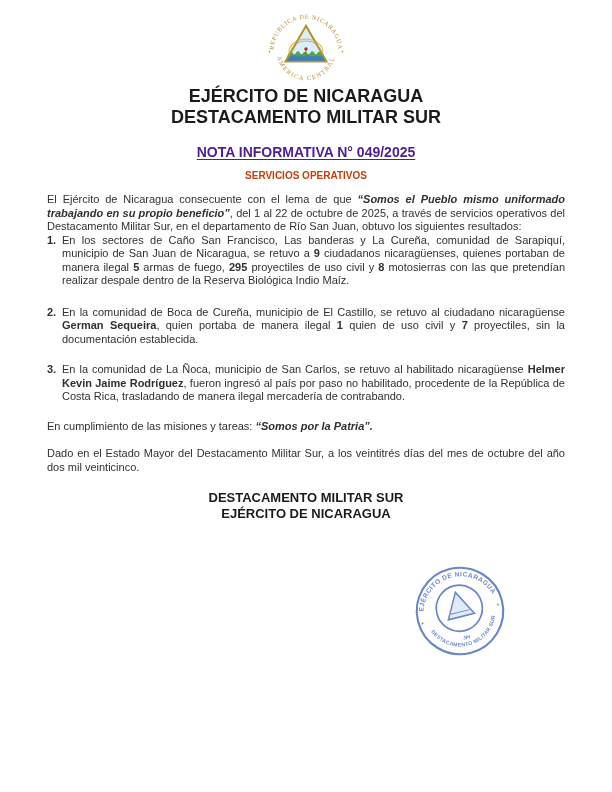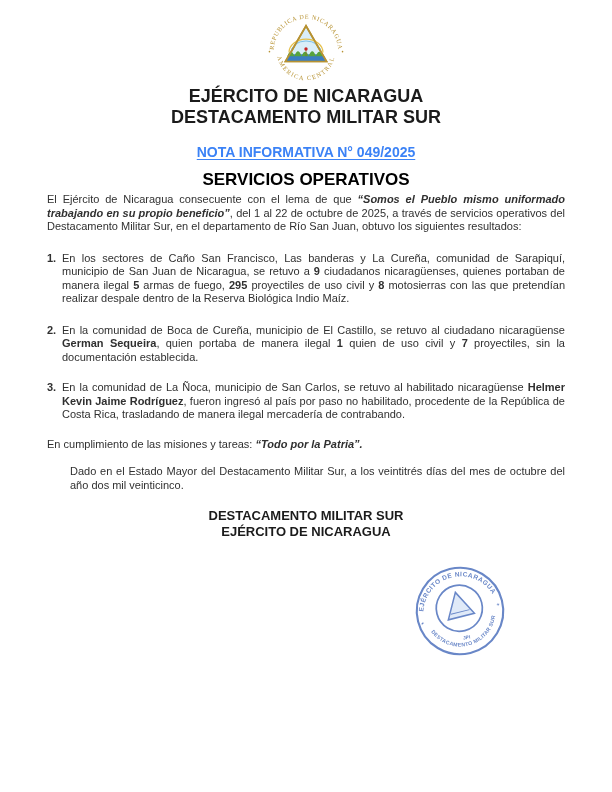--- a/index.html
+++ b/index.html
@@ -21,7 +21,7 @@
 
   .header { position: absolute; top: 86px; left: 0; width: 612px; text-align: center; }
   .title { font-size: 18px; font-weight: bold; line-height: 21px; color: #1b1b1b; }
-  .nota  { margin-top: 16px; font-size: 14px; font-weight: bold; color: #3b82f6; text-decoration: underline; text-underline-offset: 2px; }
+  .nota  { margin-top: 16px; font-size: 14px; font-weight: bold; color: #4c1d95; text-decoration: underline; text-underline-offset: 2px; }
   .section-title { margin-top: 10px; font-size: 17px; font-weight: bold; color: #000000; }
 
   .content {

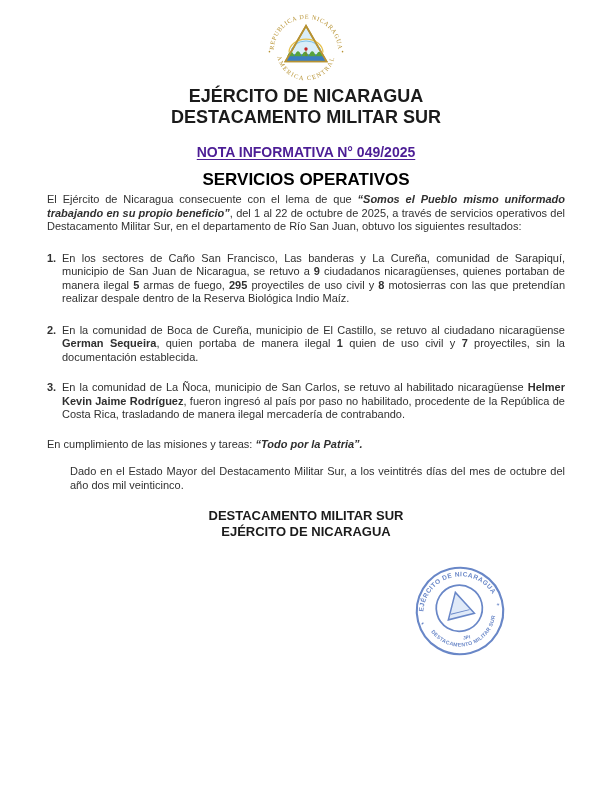--- a/index.html
+++ b/index.html
@@ -22,7 +22,7 @@
   .header { position: absolute; top: 86px; left: 0; width: 612px; text-align: center; }
   .title { font-size: 18px; font-weight: bold; line-height: 21px; color: #1b1b1b; }
   .nota  { margin-top: 16px; font-size: 14px; font-weight: bold; color: #4c1d95; text-decoration: underline; text-underline-offset: 2px; }
-  .section-title { margin-top: 10px; font-size: 17px; font-weight: bold; color: #000000; }
+  .section-title { margin-top: 10px; font-size: 10px; font-weight: bold; color: #c2410c; }
 
   .content {
     position: absolute; top: 193px; left: 47px; width: 518px;

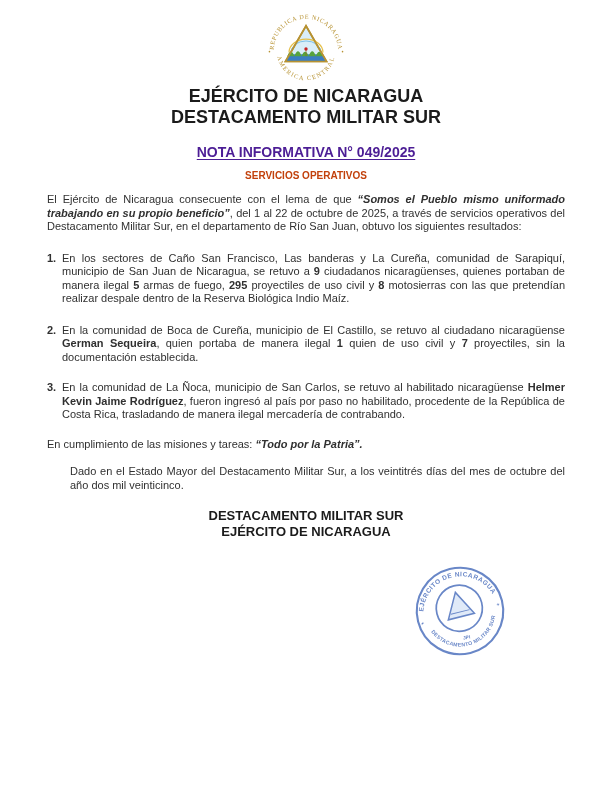--- a/index.html
+++ b/index.html
@@ -28,7 +28,7 @@
     position: absolute; top: 193px; left: 47px; width: 518px;
     font-size: 11px; line-height: 13.5px; text-align: justify;
   }
-  .para-intro   { margin-bottom: 18px; }
+  .para-intro   { }
   .item { position: relative; padding-left: 15px; }
   .item .num { position: absolute; left: 0; top: 0; font-weight: bold; }
   .item-1 { margin-bottom: 18px; }

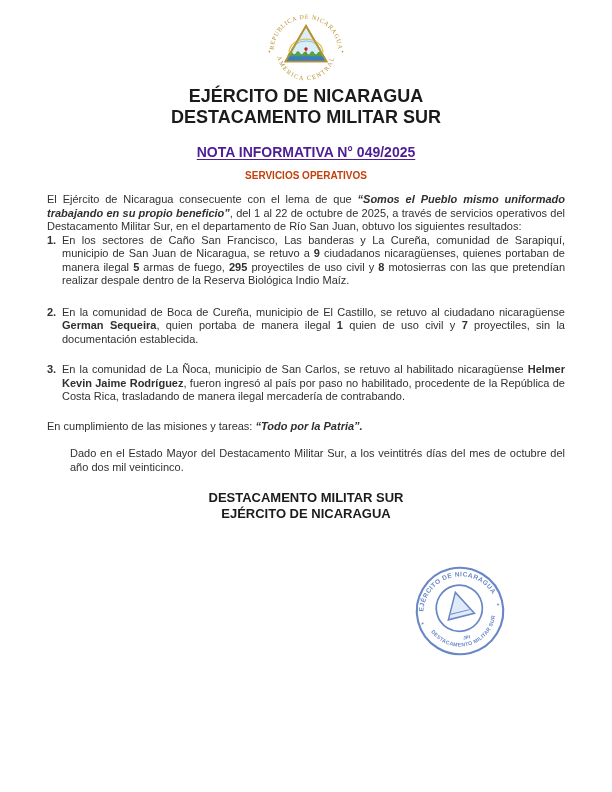--- a/index.html
+++ b/index.html
@@ -108,7 +108,7 @@
       <span><span>En la comunidad de La Ñoca, municipio de San Carlos, se retuvo al habilitado nicaragüense </span><span class="b">Helmer Kevin Jaime Rodríguez</span><span>, fueron ingresó al país por paso no habilitado, procedente de la República de Costa Rica, trasladando de manera ilegal mercadería de contrabando.</span></span>
     </div>
 
-    <p class="para-close2"><span>En cumplimiento de las misiones y tareas: </span><span class="b i">“Todo por la Patria”.</span></p>
+    <p class="para-close2"><span>En cumplimiento de las misiones y tareas: </span><span class="b i">“Somos por la Patria”.</span></p>
     <p class="para-dated"><span>Dado en el Estado Mayor del Destacamento Militar Sur, a los veintitrés días del mes de octubre del año dos mil veinticinco.</span></p>
 
     <div class="signature">

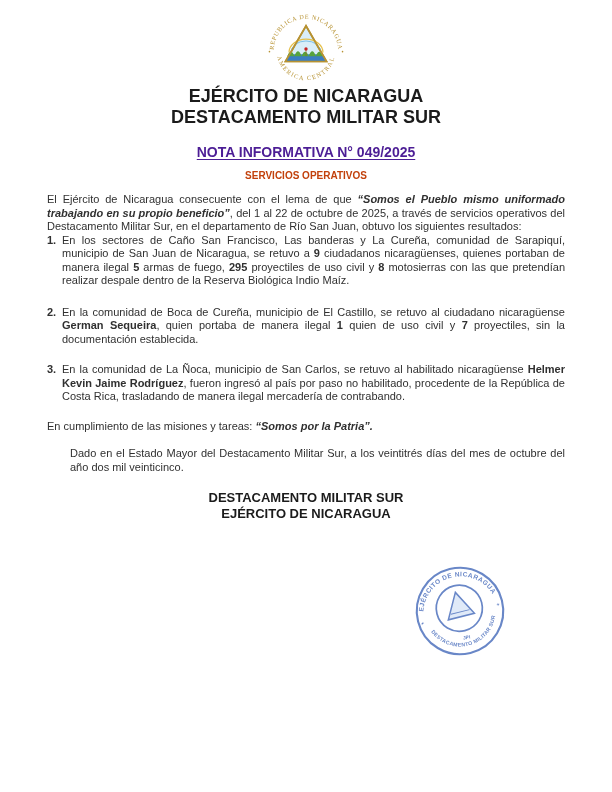--- a/index.html
+++ b/index.html
@@ -37,7 +37,7 @@
   .para-close1 { margin-bottom: 14px; }
   .para-close2 { margin-bottom: 14px; }
   .para-close3 { margin-bottom: 15px; }
-  .para-dated  { margin-bottom: 16px; margin-left: 23px; }
+  .para-dated  { margin-bottom: 16px; }
   .b { font-weight: bold; }
   .i { font-style: italic; }
 

